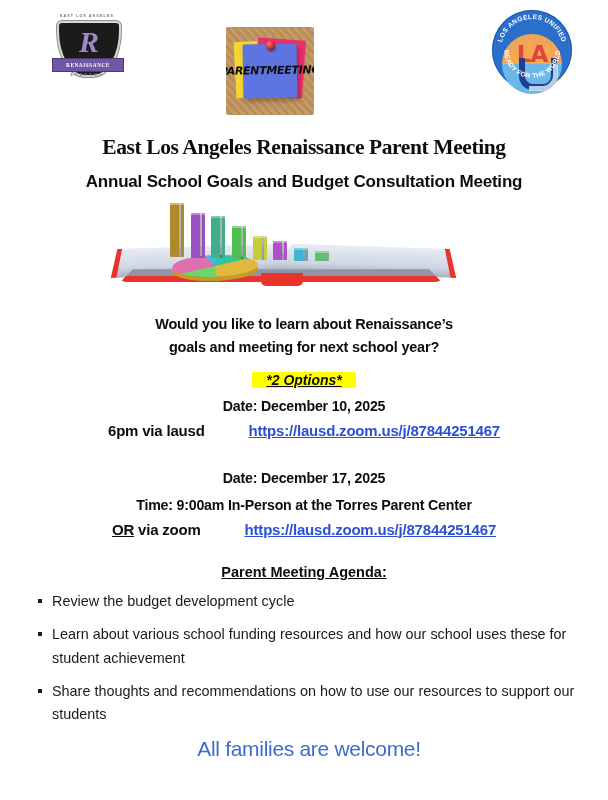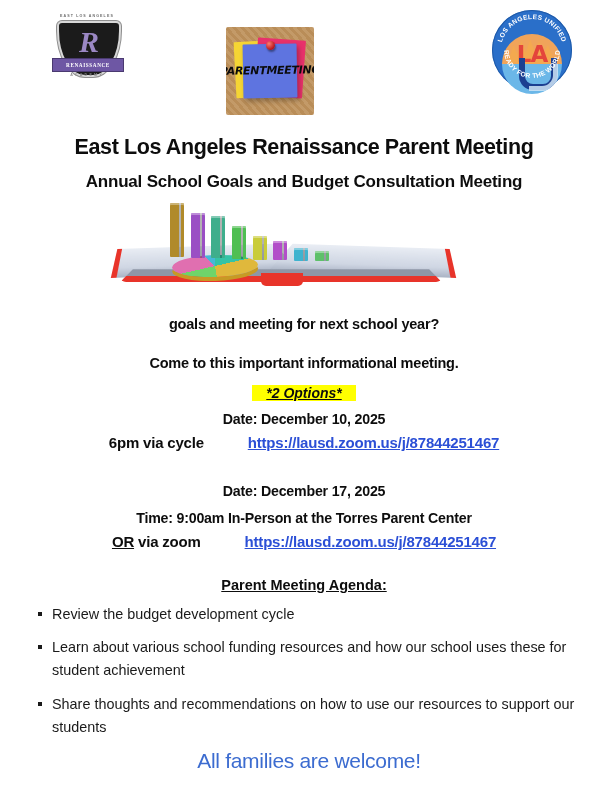--- a/index.html
+++ b/index.html
@@ -127,6 +127,7 @@
     font-size:21.5px;font-weight:700;letter-spacing:-.4px;
     color:#0d0d0d;margin:0;padding:0 8px;
     line-height:1.15;
+    font-family:Liberation Serif, serif;
   }
   .subtitle{
     text-align:center;

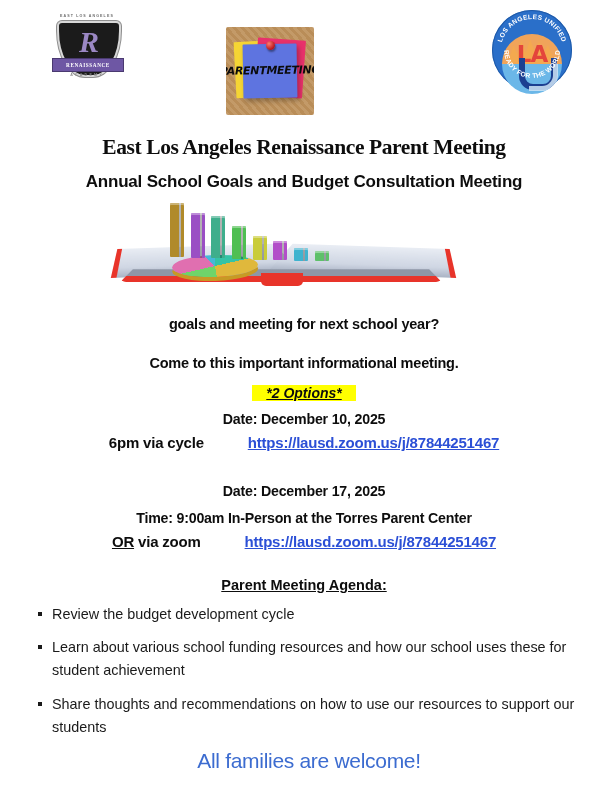--- a/index.html
+++ b/index.html
@@ -296,6 +296,7 @@
   </div>
 
   <div class="lead">
+    <div>Would you like to learn about Renaissance’s</div>
     <div>goals and meeting for next school year?</div>
   </div>
 

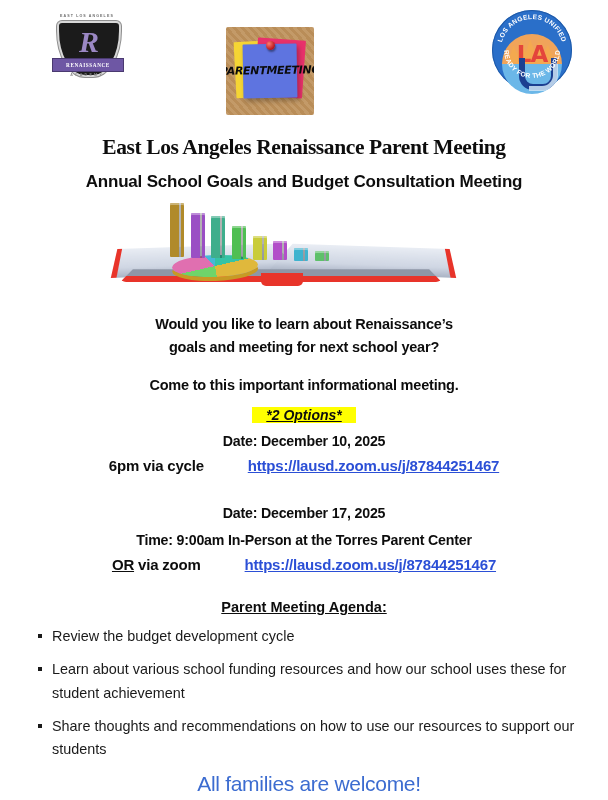--- a/index.html
+++ b/index.html
@@ -300,7 +300,6 @@
     <div>goals and meeting for next school year?</div>
   </div>
 
-  <div class="lead2">Come to this important informational meeting.</div>
 
   <div class="options">
     <span>*2 Options*</span>

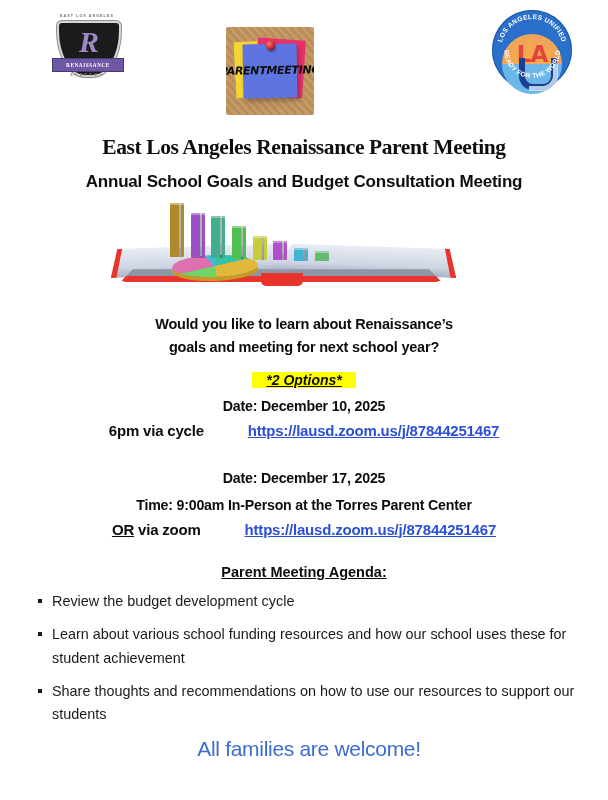--- a/index.html
+++ b/index.html
@@ -307,7 +307,7 @@
 
   <div class="detail d1">Date:  December 10, 2025</div>
   <div class="detail d2">
-    <span>6pm via cycle </span><a class="zoomlink" href="#">https://lausd.zoom.us/j/87844251467</a>
+    <span>6pm via lausd </span><a class="zoomlink" href="#">https://lausd.zoom.us/j/87844251467</a>
   </div>
 
   <div class="gap"></div>

